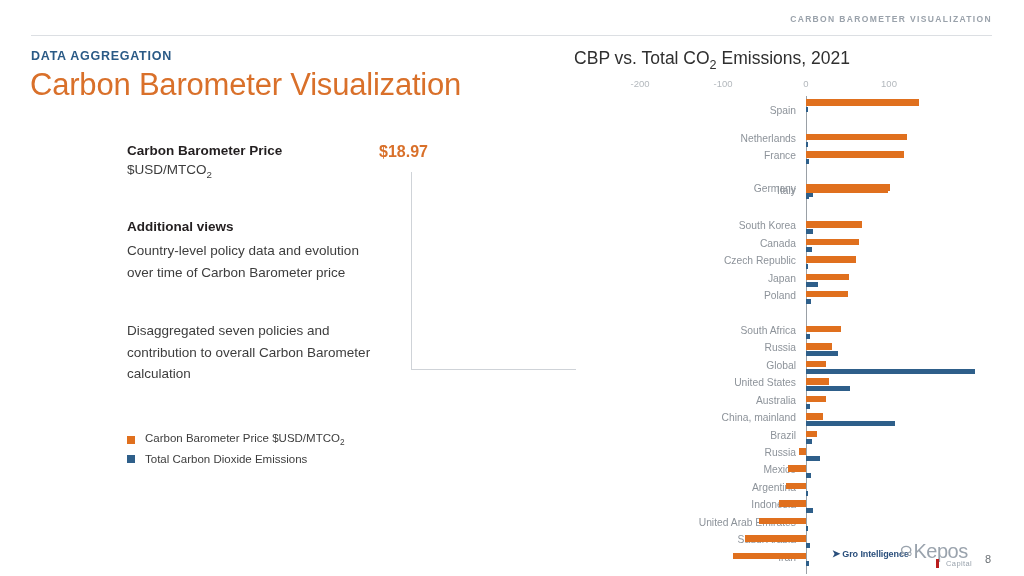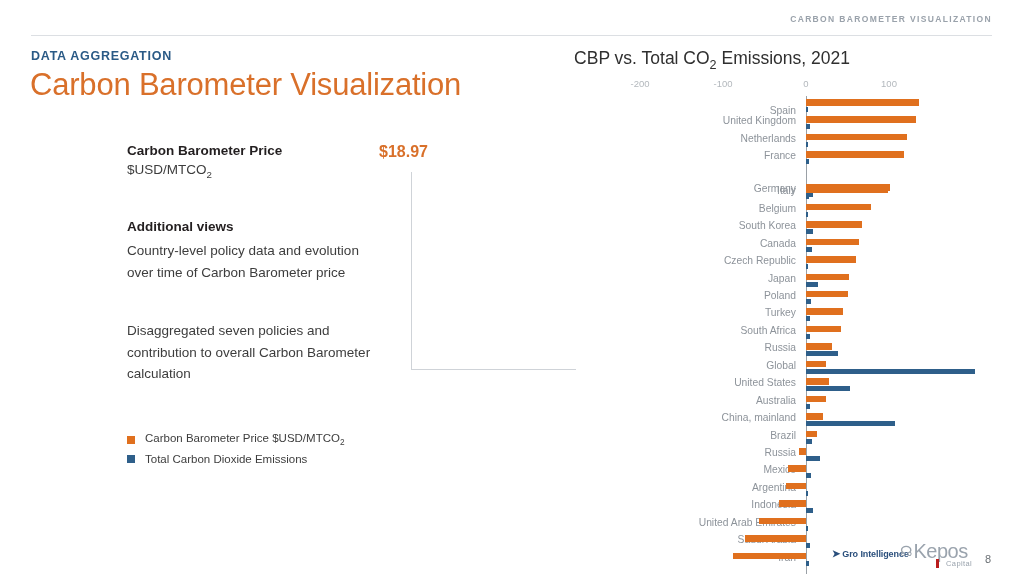--- a/index.html
+++ b/index.html
@@ -155,11 +155,6 @@
           <div class="bar orange" style="top: 2px; height: 6.5px; width: 112.88px; left: 394px;"></div>
           <div class="bar blue" style="top: 10px; height: 5px; width: 2.49px; left: 394px;"></div>
         </div>
-        <div class="row" style="top: 18.45px; height: 17.45px;">
-          <div class="cat-lbl" style="right: 228px; top: 1px;">United Kingdom</div>
-          <div class="bar orange" style="top: 2px; height: 6.5px; width: 109.56px; left: 394px;"></div>
-          <div class="bar blue" style="top: 10px; height: 5px; width: 4.15px; left: 394px;"></div>
-        </div>
         <div class="row" style="top: 35.9px; height: 17.45px;">
           <div class="cat-lbl" style="right: 228px; top: 1px;">Netherlands</div>
           <div class="bar orange" style="top: 2px; height: 6.5px; width: 101.26px; left: 394px;"></div>

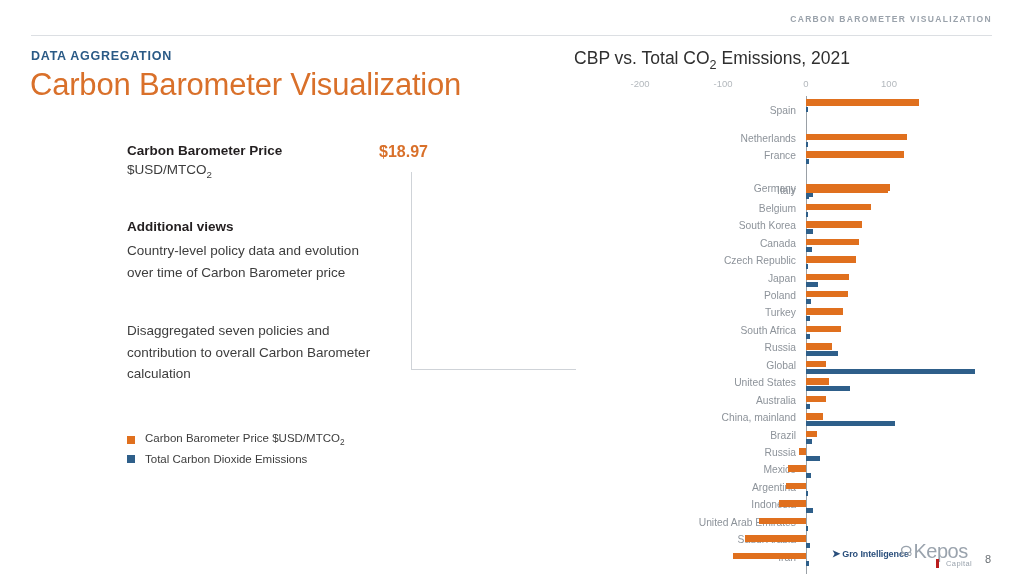--- a/index.html
+++ b/index.html
@@ -175,11 +175,6 @@
           <div class="bar orange" style="top: 2px; height: 6.5px; width: 82.17px; left: 394px;"></div>
           <div class="bar blue" style="top: 10px; height: 5px; width: 3.32px; left: 394px;"></div>
         </div>
-        <div class="row" style="top: 105.7px; height: 17.45px;">
-          <div class="cat-lbl" style="right: 228px; top: 1px;">Belgium</div>
-          <div class="bar orange" style="top: 2px; height: 6.5px; width: 64.74px; left: 394px;"></div>
-          <div class="bar blue" style="top: 10px; height: 5px; width: 1.66px; left: 394px;"></div>
-        </div>
         <div class="row" style="top: 123.15px; height: 17.45px;">
           <div class="cat-lbl" style="right: 228px; top: 1px;">South Korea</div>
           <div class="bar orange" style="top: 2px; height: 6.5px; width: 56.44px; left: 394px;"></div>

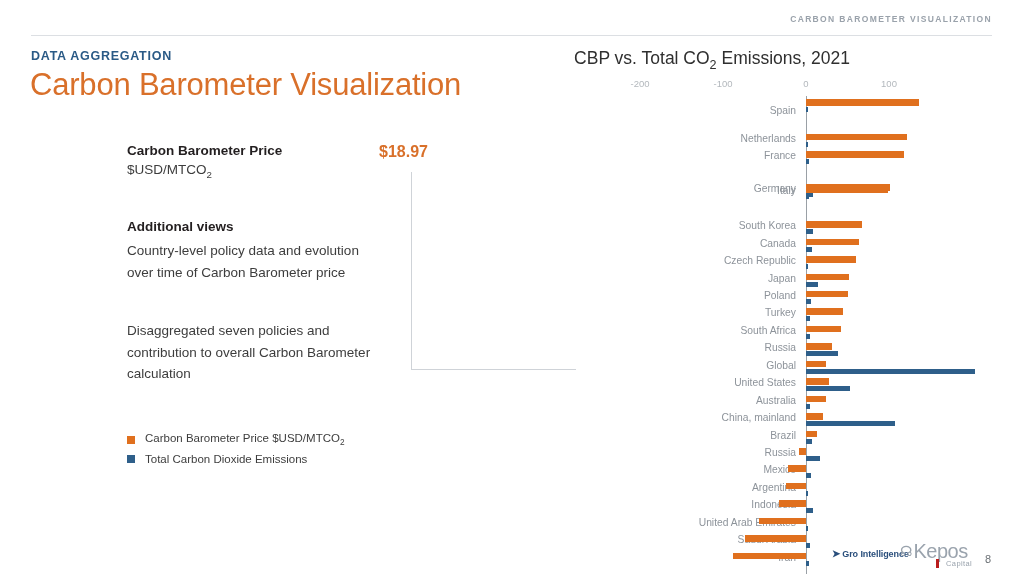--- a/index.html
+++ b/index.html
@@ -200,11 +200,6 @@
           <div class="bar orange" style="top: 2px; height: 6.5px; width: 41.5px; left: 394px;"></div>
           <div class="bar blue" style="top: 10px; height: 5px; width: 4.98px; left: 394px;"></div>
         </div>
-        <div class="row" style="top: 210.4px; height: 17.45px;">
-          <div class="cat-lbl" style="right: 228px; top: 1px;">Turkey</div>
-          <div class="bar orange" style="top: 2px; height: 6.5px; width: 36.52px; left: 394px;"></div>
-          <div class="bar blue" style="top: 10px; height: 5px; width: 4.15px; left: 394px;"></div>
-        </div>
         <div class="row" style="top: 227.85px; height: 17.45px;">
           <div class="cat-lbl" style="right: 228px; top: 1px;">South Africa</div>
           <div class="bar orange" style="top: 2px; height: 6.5px; width: 34.86px; left: 394px;"></div>

